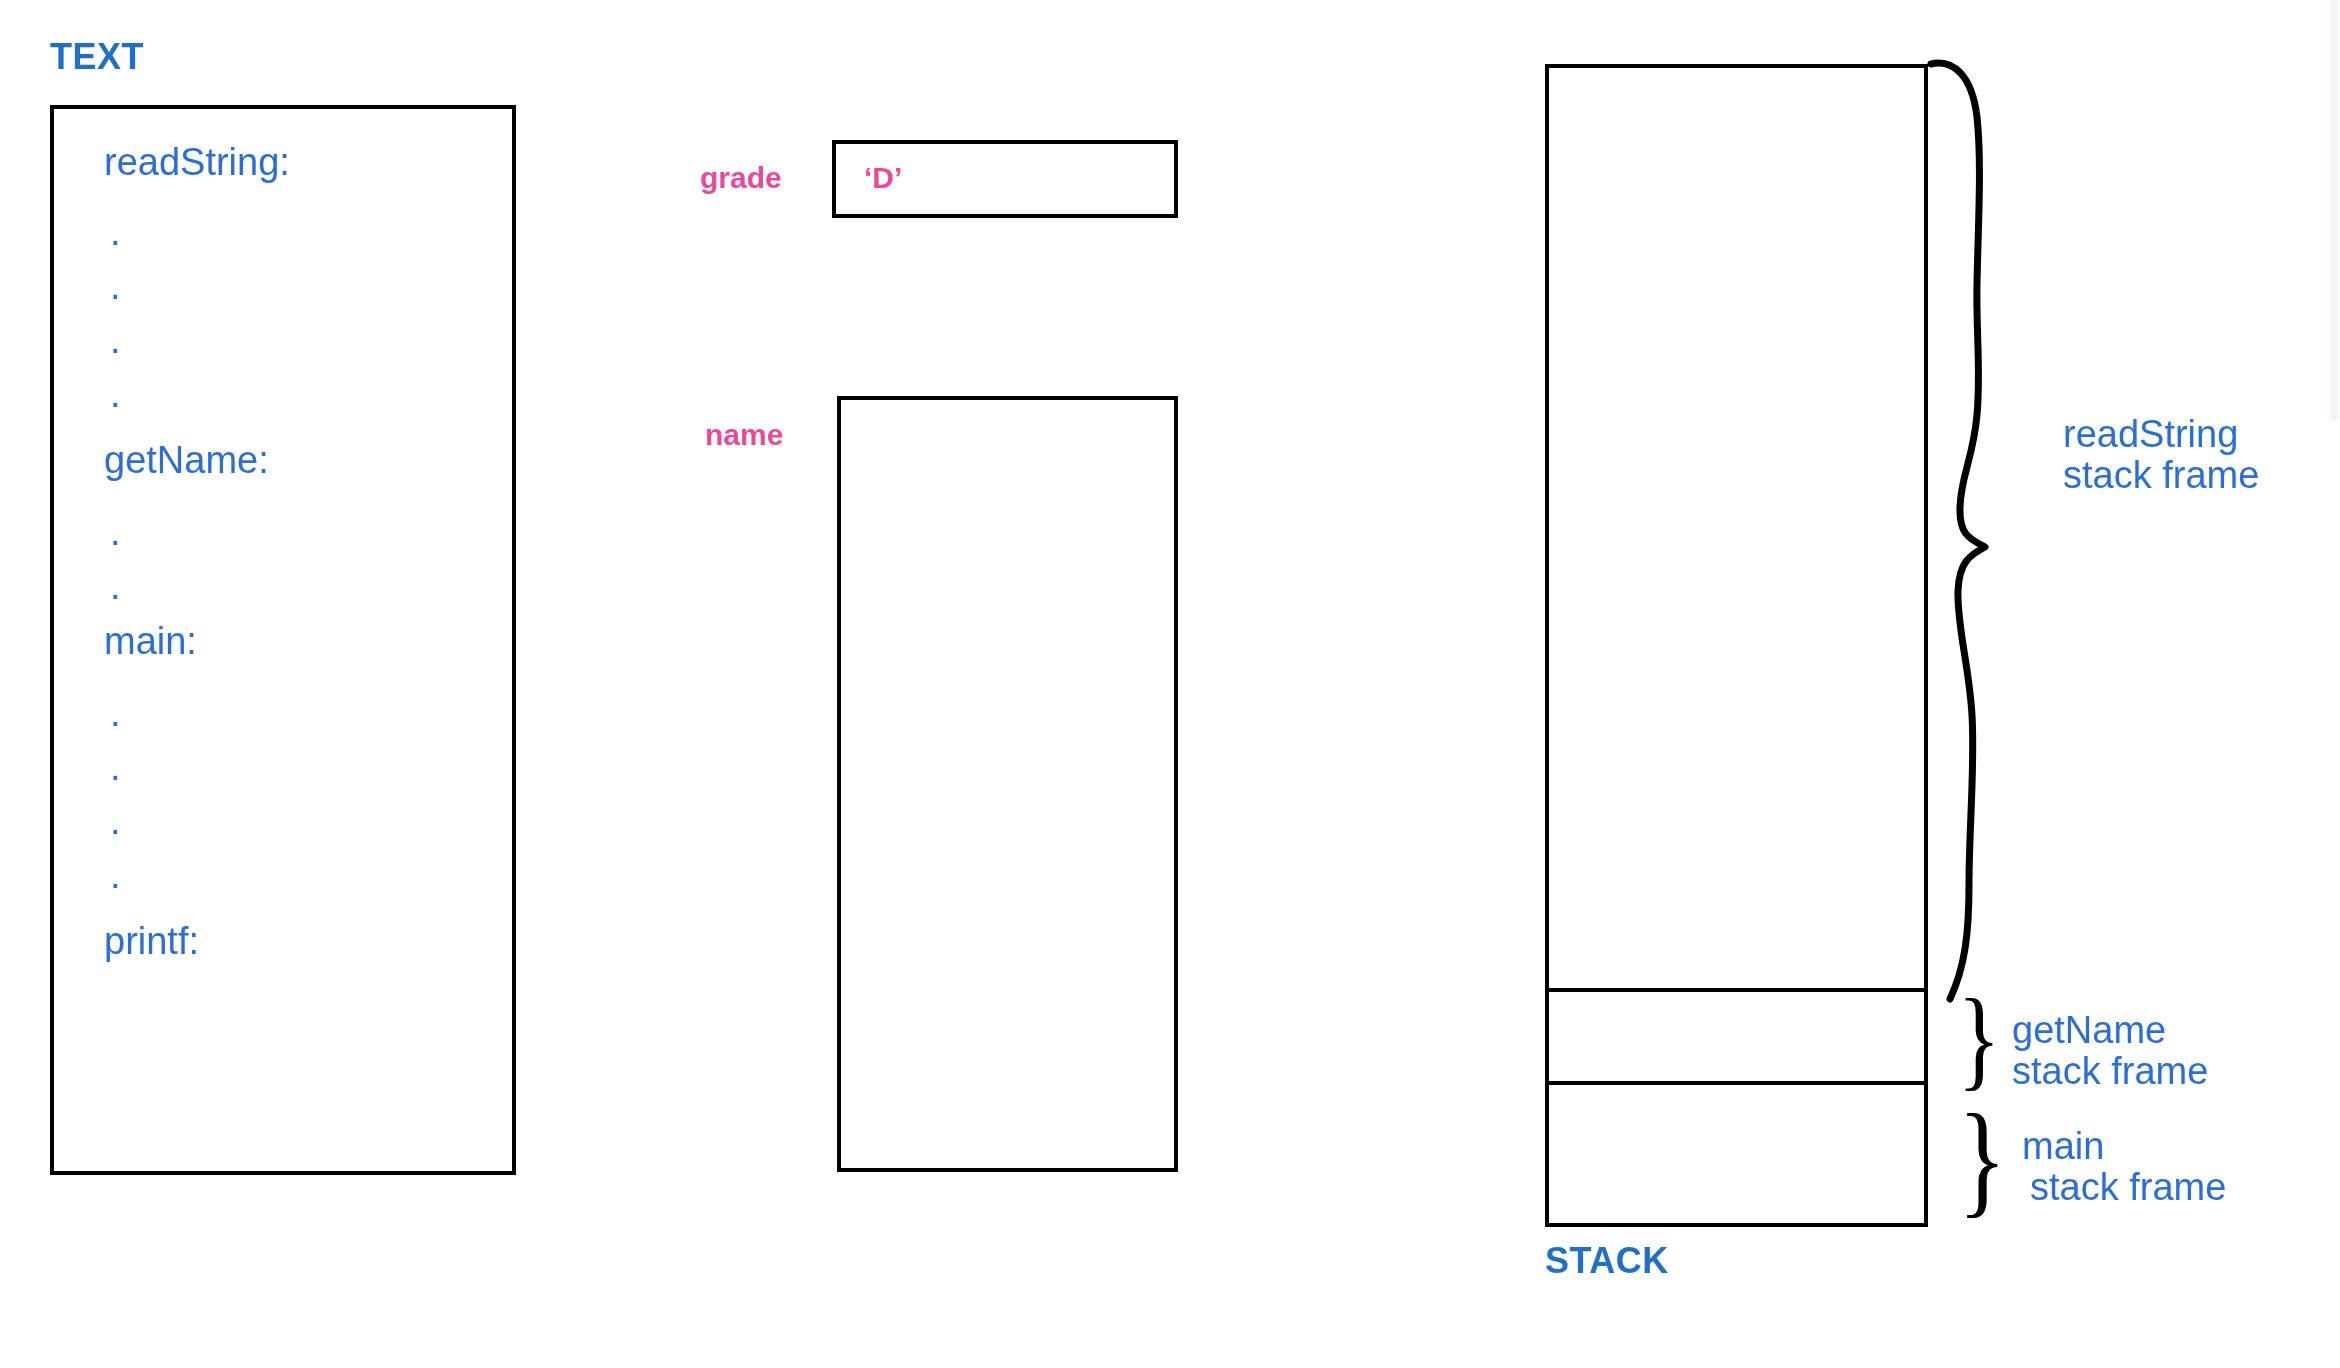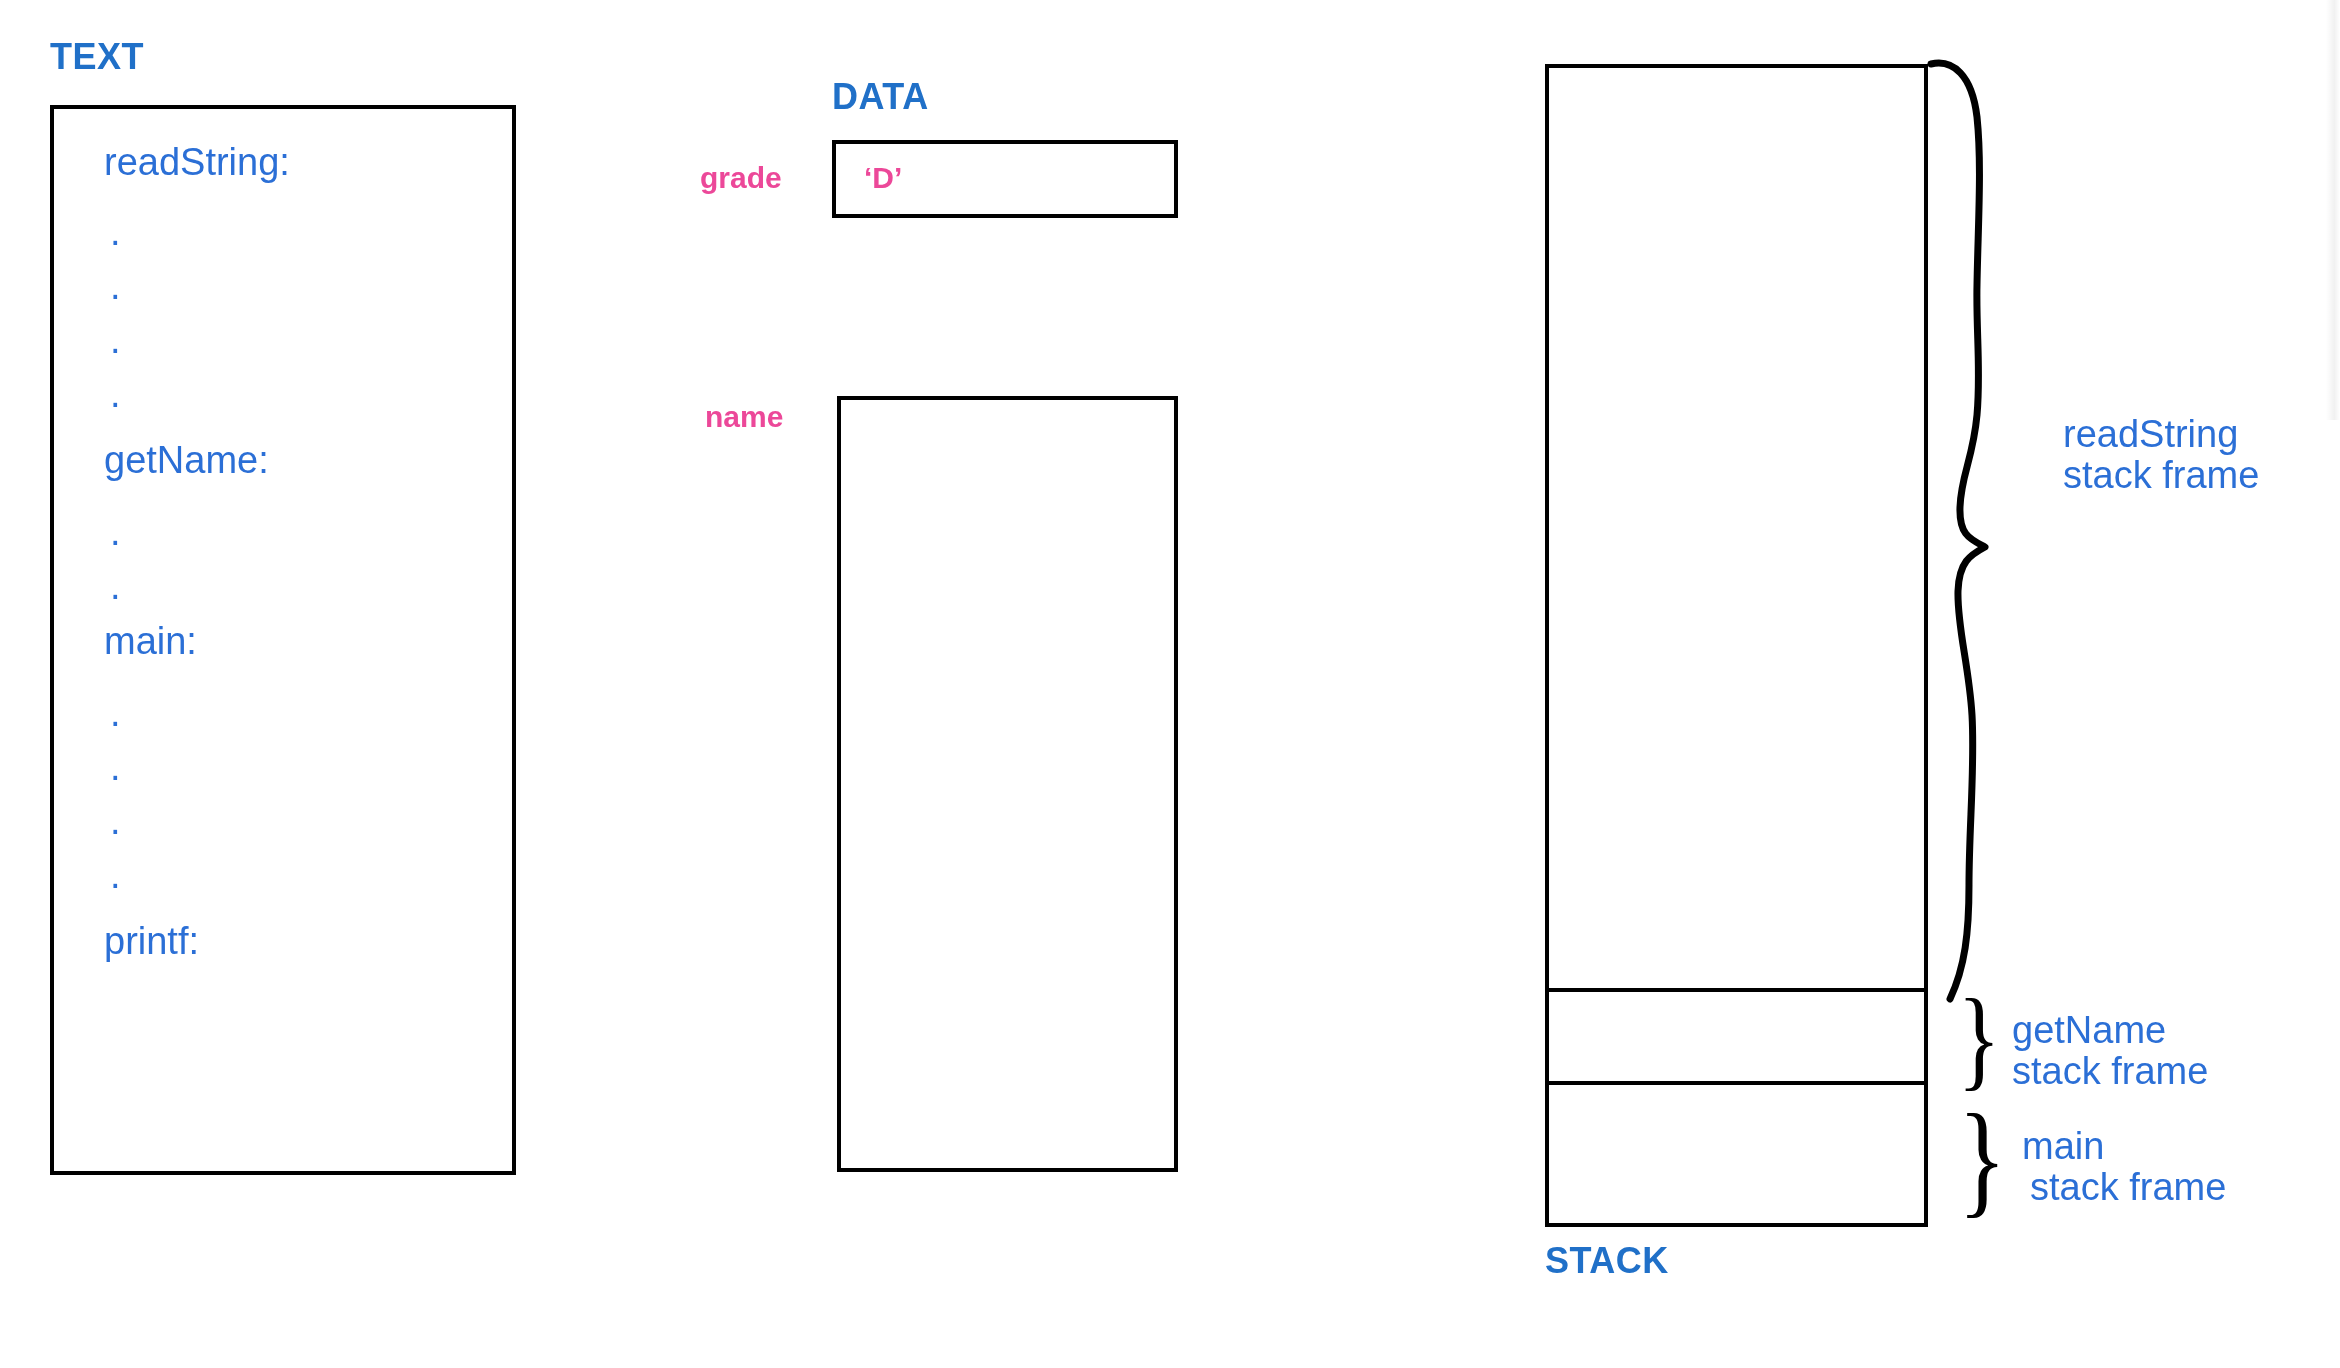--- a/index.html
+++ b/index.html
@@ -117,7 +117,6 @@
   <div class="dot" style="left:110px; top:856px;">.</div>
   <div class="code-line" style="left:104px; top:922px;">printf:</div>
 
-  <div class="section-title" style="left:832px; top:76px; width:346px;">DATA</div>
 
   <div class="label" style="left:700px; top:163px;">grade</div>
 

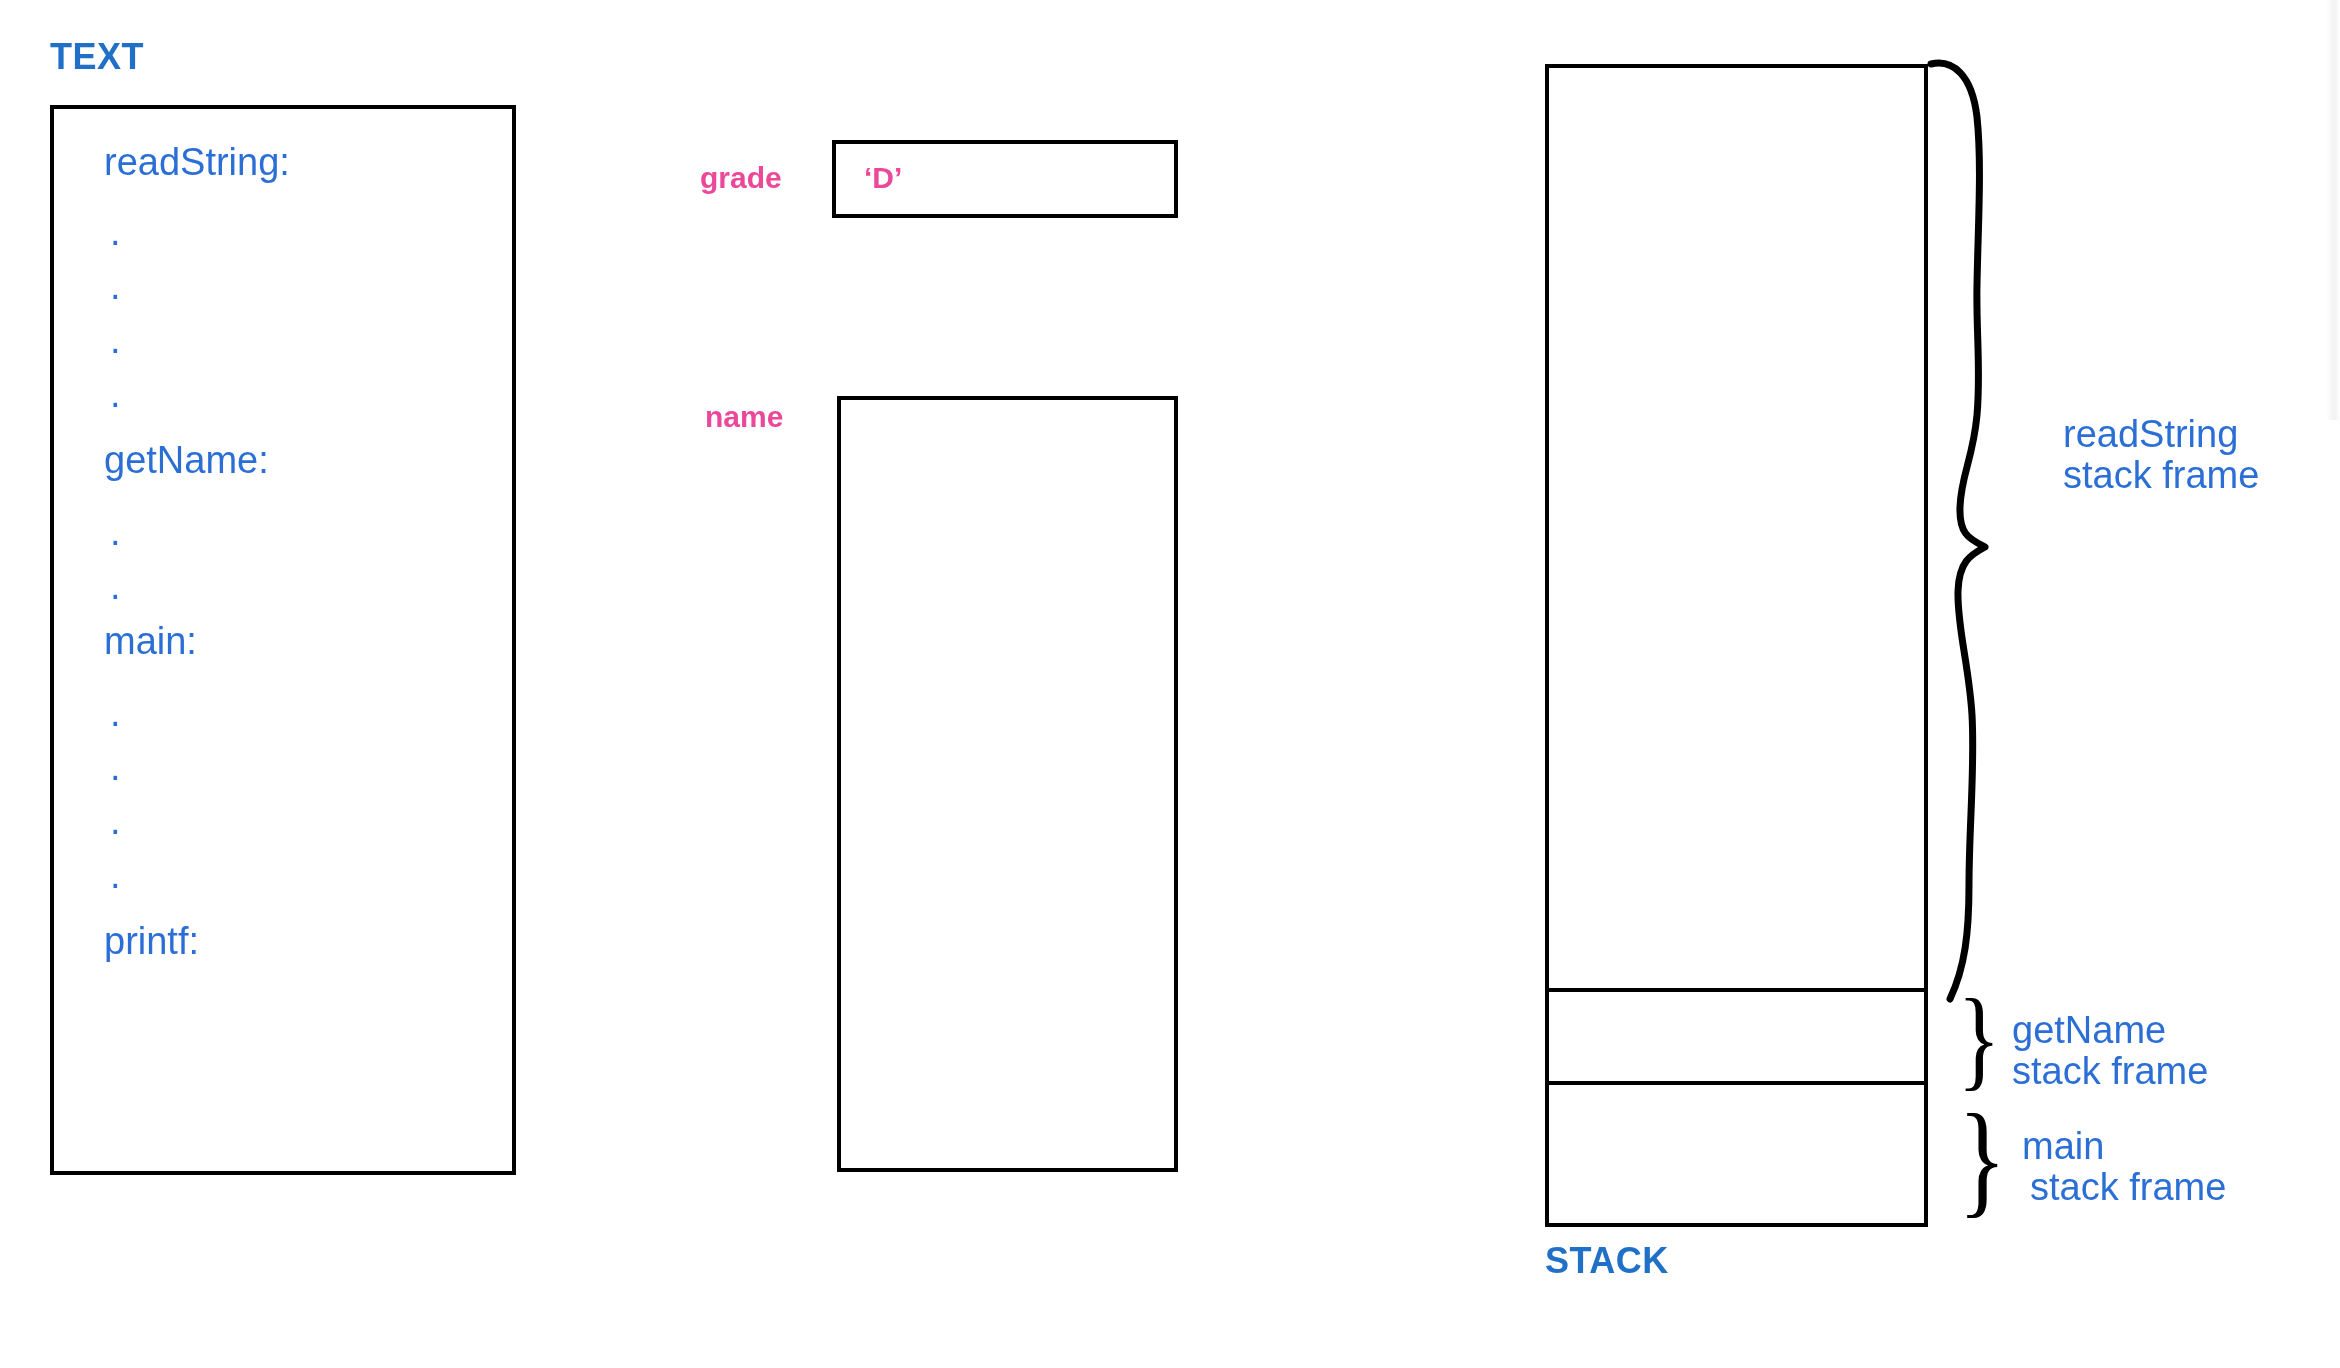--- a/index.html
+++ b/index.html
@@ -125,7 +125,7 @@
   </div>
 
 
-  <div class="label" style="left:705px; top:402px;">name</div>
+  <div class="label" style="left:705px; top:420px;">name</div>
 
   <div class="box" style="left:837px; top:396px; width:341px; height:776px;">
     <div class="label" style="left:28px; top:14px;"></div>

